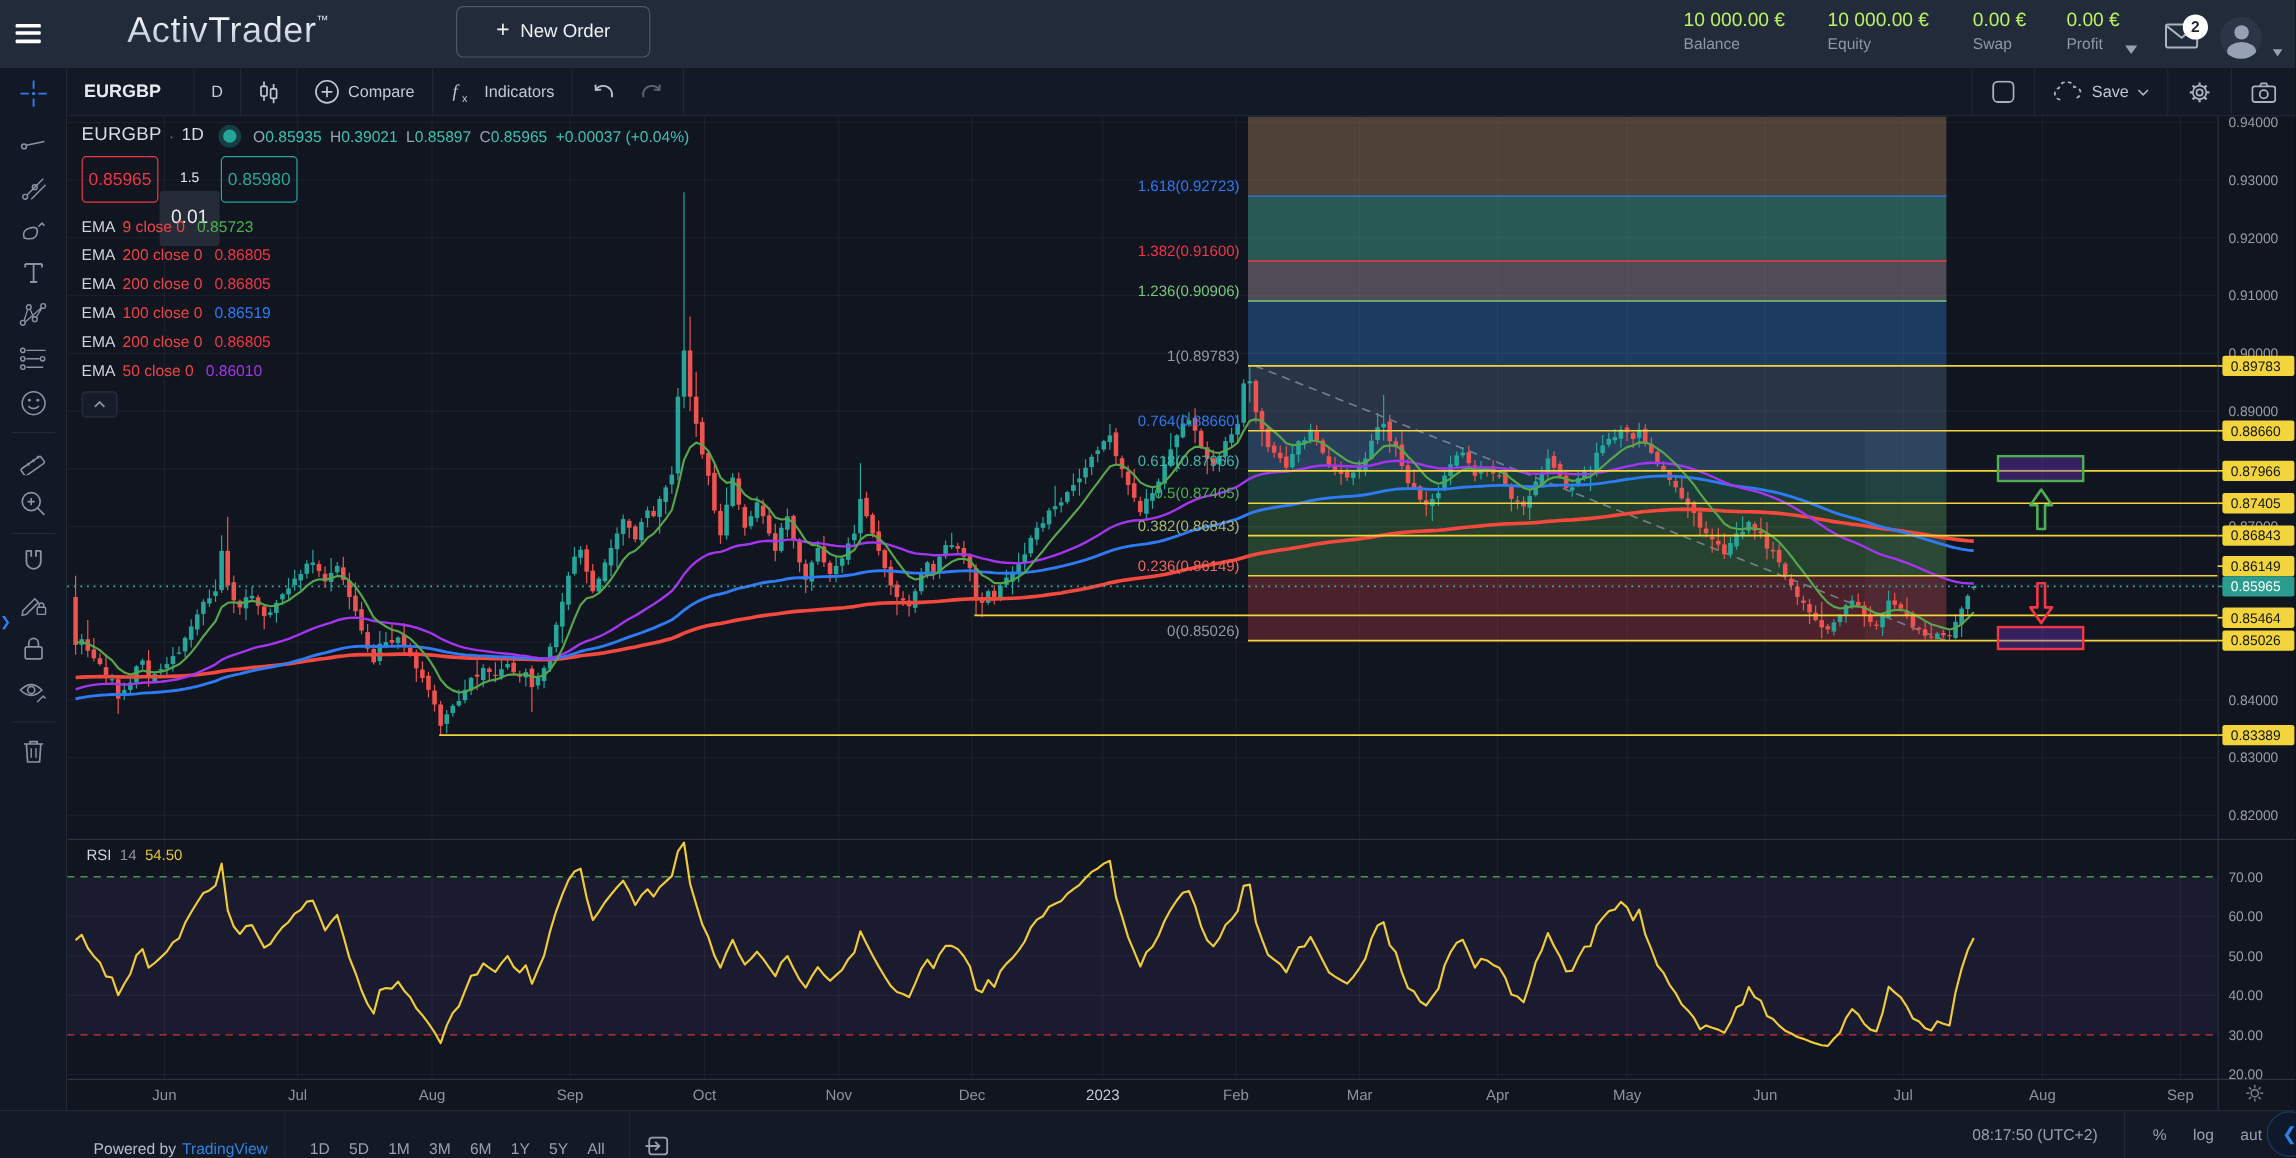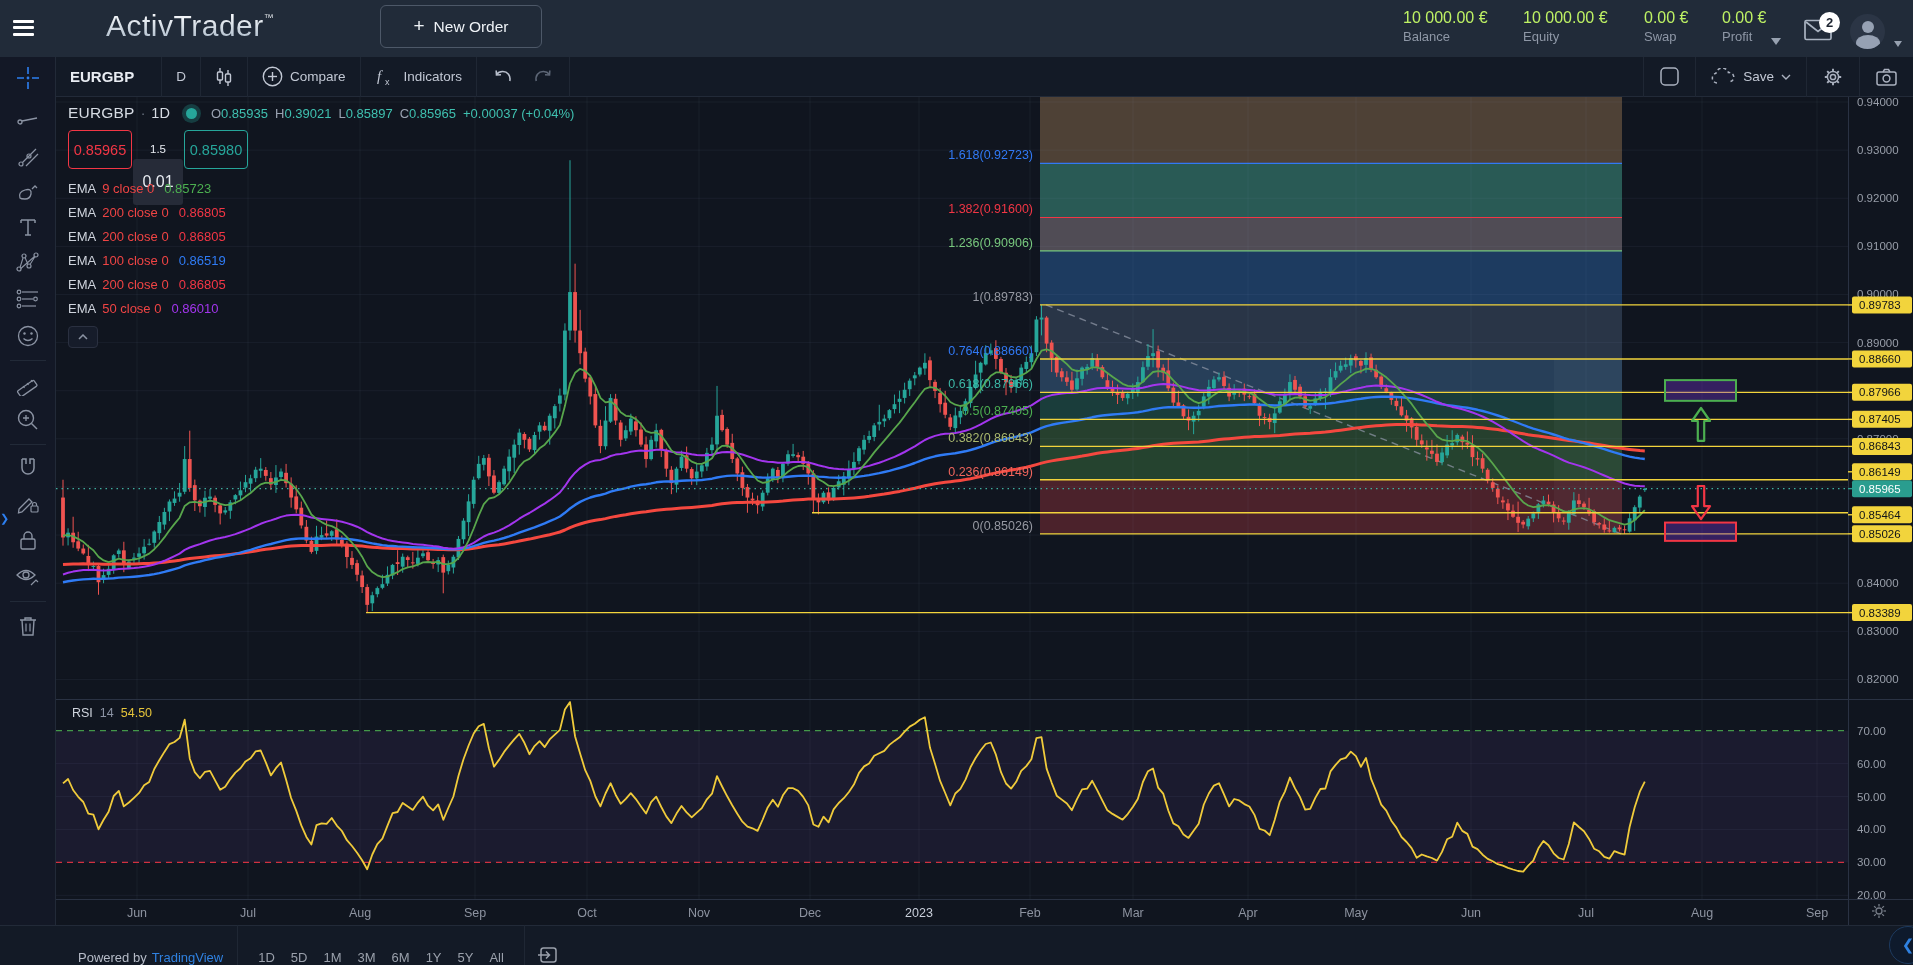--- a/index.html
+++ b/index.html
@@ -1219,6 +1219,13 @@
       <rect x="4" y="3" width="15" height="14" rx="2.5" fill="none" stroke="#9aa0ab" stroke-width="1.5"></rect>
       <path d="M1 10 H12 M9 6.5 L12.5 10 L9 13.5" fill="none" stroke="#9aa0ab" stroke-width="1.5"></path>
     </svg>
+    <div class="bb-right">
+      <span class="bb-clock">08:17:50 (UTC+2)</span>
+      <div class="bb-div"></div>
+      <span class="bb-btn">%</span>
+      <span class="bb-btn">log</span>
+      <span class="bb-btn" style="margin-right:28px">aut</span>
+    </div>
   </div>
   <div class="bb-fab">❮</div>
 

